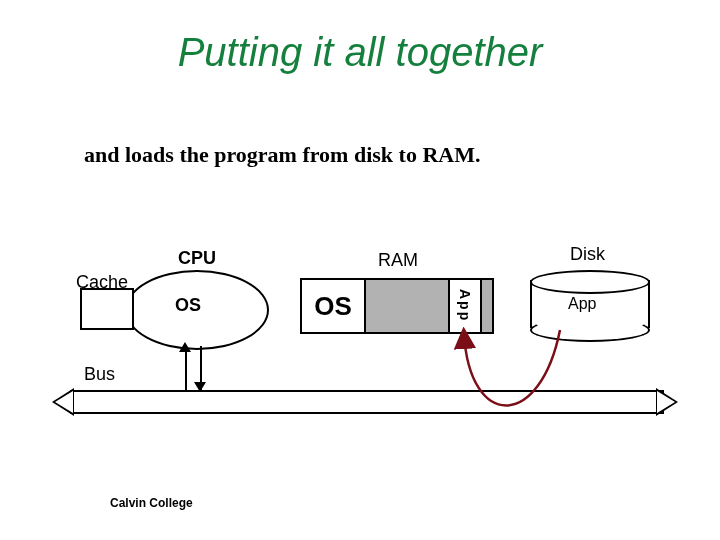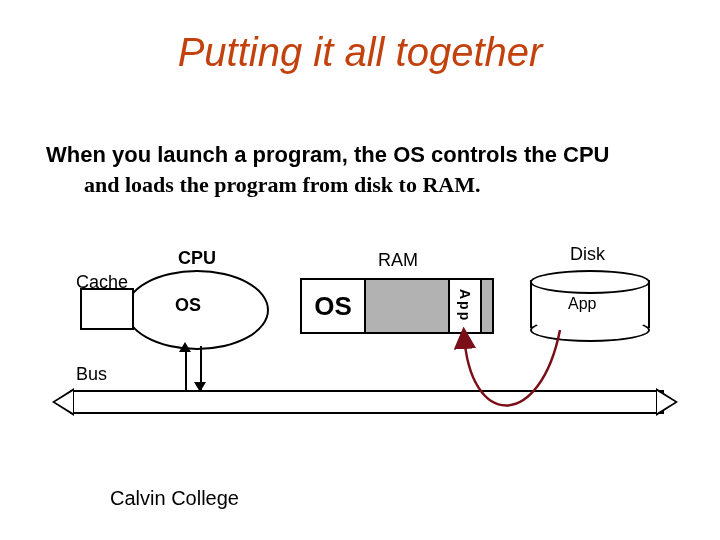--- a/index.html
+++ b/index.html
@@ -22,7 +22,7 @@
     font-family: Tahoma, Verdana, sans-serif;
     font-size: 40px;
     font-style: italic;
-    color: #c2410c;
+    color: #15803d;
   }
   .desc {
     position: absolute;

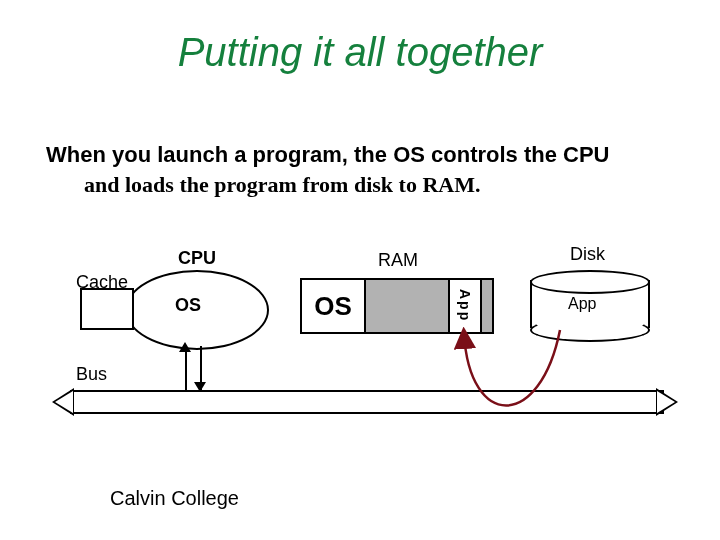--- a/index.html
+++ b/index.html
@@ -264,7 +264,6 @@
 <div class="title">Putting it all together</div>
 
 <div class="desc">
-  <span>When you launch a program, the OS controls the CPU</span>
   <span class="indent">and loads the program from disk to RAM.</span>
 </div>
 

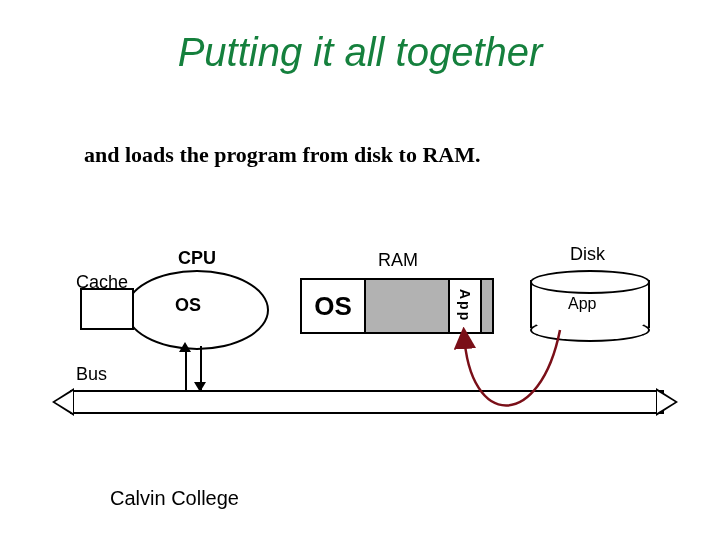--- a/index.html
+++ b/index.html
@@ -271,7 +271,7 @@
 <div class="label" style="left:178px; top:248px;font-weight:bold;">CPU</div>
 <div class="label" style="left:378px; top:250px;">RAM</div>
 <div class="label" style="left:570px; top:244px;text-align:center;">Disk</div>
-<div class="label" style="left:76px; top:364px;">Bus</div>
+<div class="label" style="left:84px; top:364px;">Bus</div>
 
 <div class="ram"></div>
 <div class="ram-os-cell">

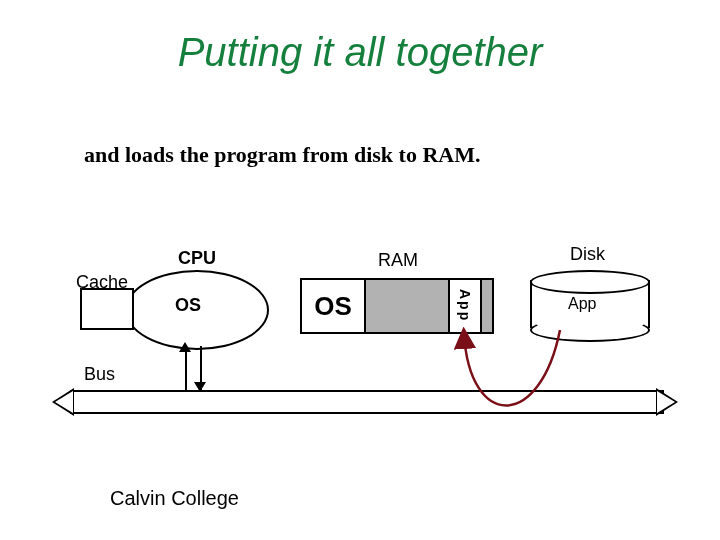--- a/index.html
+++ b/index.html
@@ -41,8 +41,9 @@
     left: 110px;
     bottom: 30px;
     font-family: Verdana, sans-serif;
-    font-size: 20px;
-    color: #000;
+    font-size: 12px;
+    color: #000;
+    font-weight: bold;
   }
   .label {
     position: absolute;

